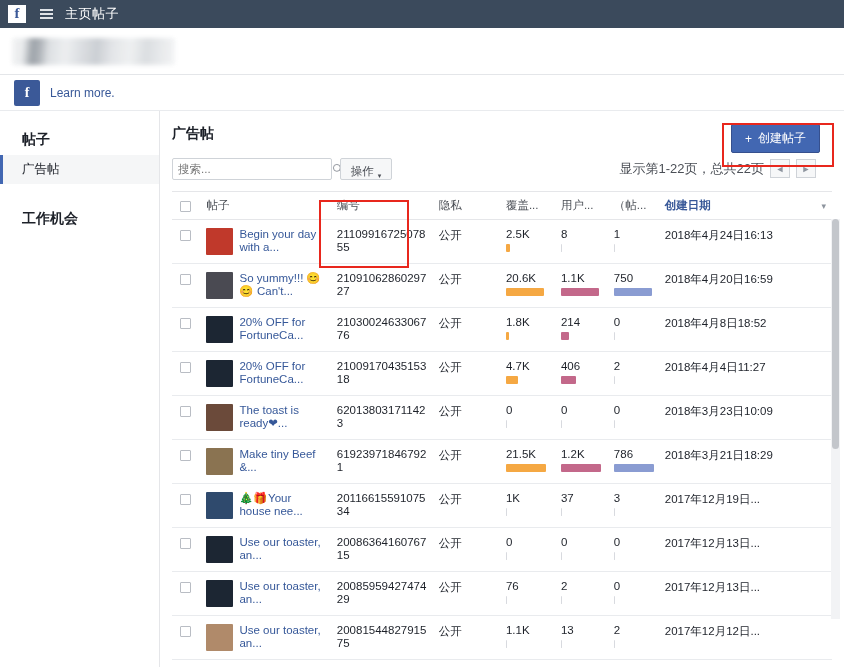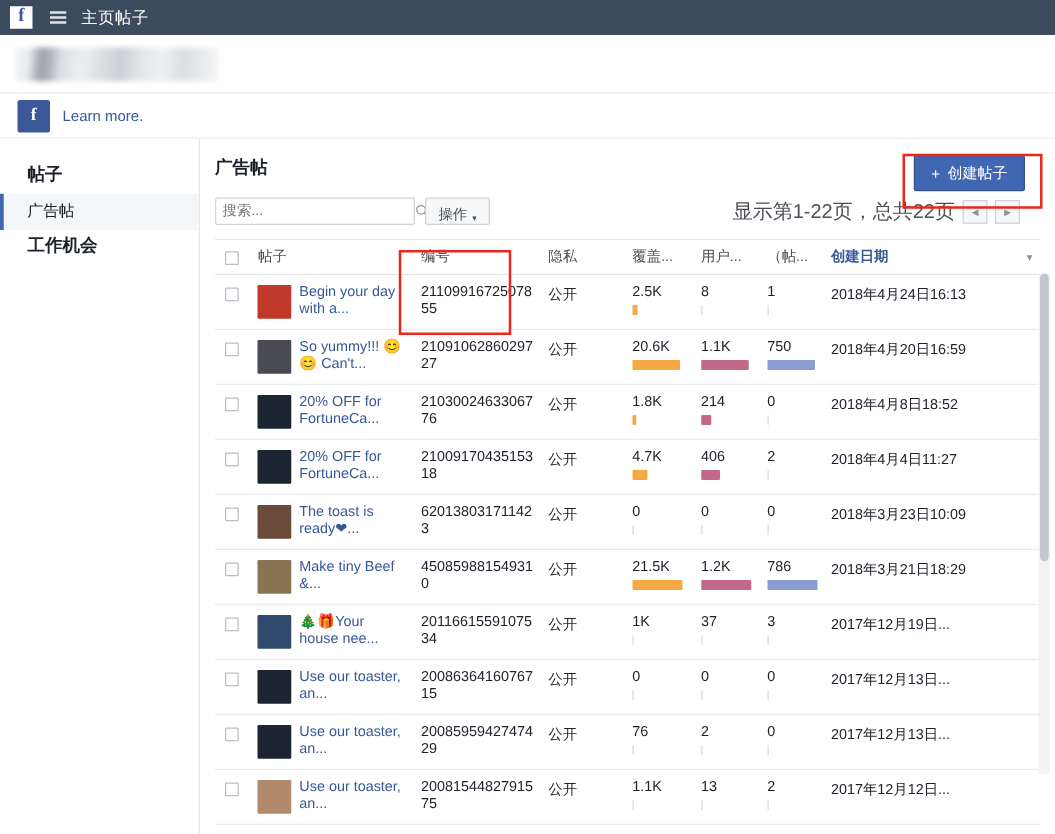--- a/index.html
+++ b/index.html
@@ -209,7 +209,7 @@
     align-items: center;
     gap: 6px;
   }
-  .pager-text { font-size: 16px; color: #4b4f56; white-space: nowrap; }
+  .pager-text { font-size: 13px; color: #4b4f56; white-space: nowrap; }
   .pager-btn {
     width: 20px; height: 19px;
     border: 1px solid #cfd3d8;

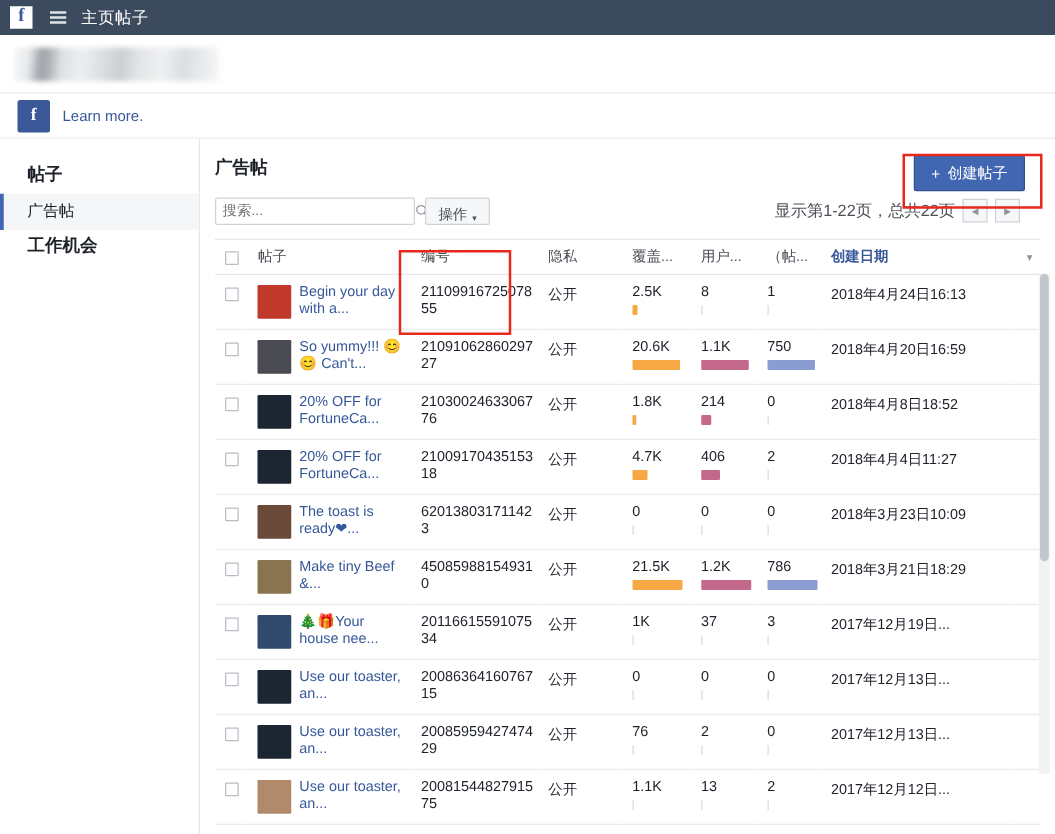--- a/index.html
+++ b/index.html
@@ -120,7 +120,7 @@
     color: #1d2129;
     padding: 4px 0 6px 22px;
   }
-  .side-heading.second { }
+  .side-heading.second { margin-top: 22px; }
   .side-item {
     font-size: 12.5px;
     color: #4b4f56;

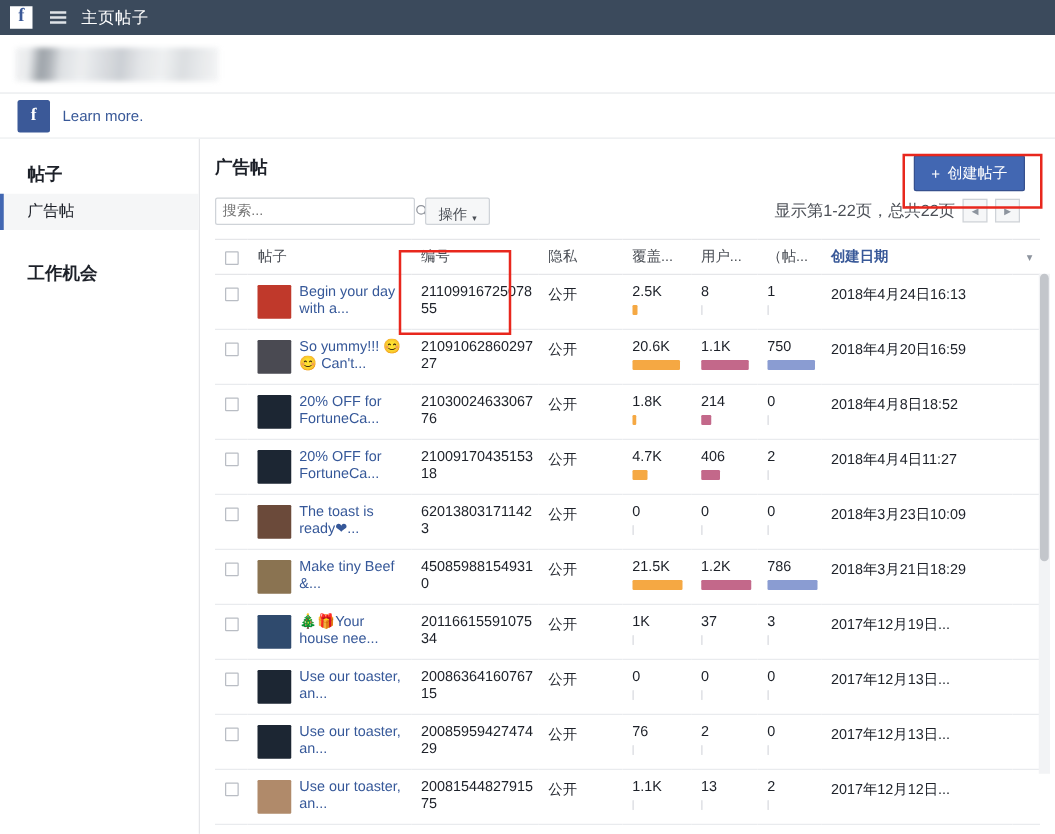--- a/index.html
+++ b/index.html
@@ -562,7 +562,7 @@
                   <a class="post-link">Make tiny Beef &amp;...</a>
                 </div>
               </td>
-              <td class="col-id id-cell">450859881549310</td>
+              <td class="col-id id-cell">619239718467921</td>
               <td class="col-priv priv-cell">公开</td>
               <td class="col-reach">
                 <div class="metric">21.5K</div>

